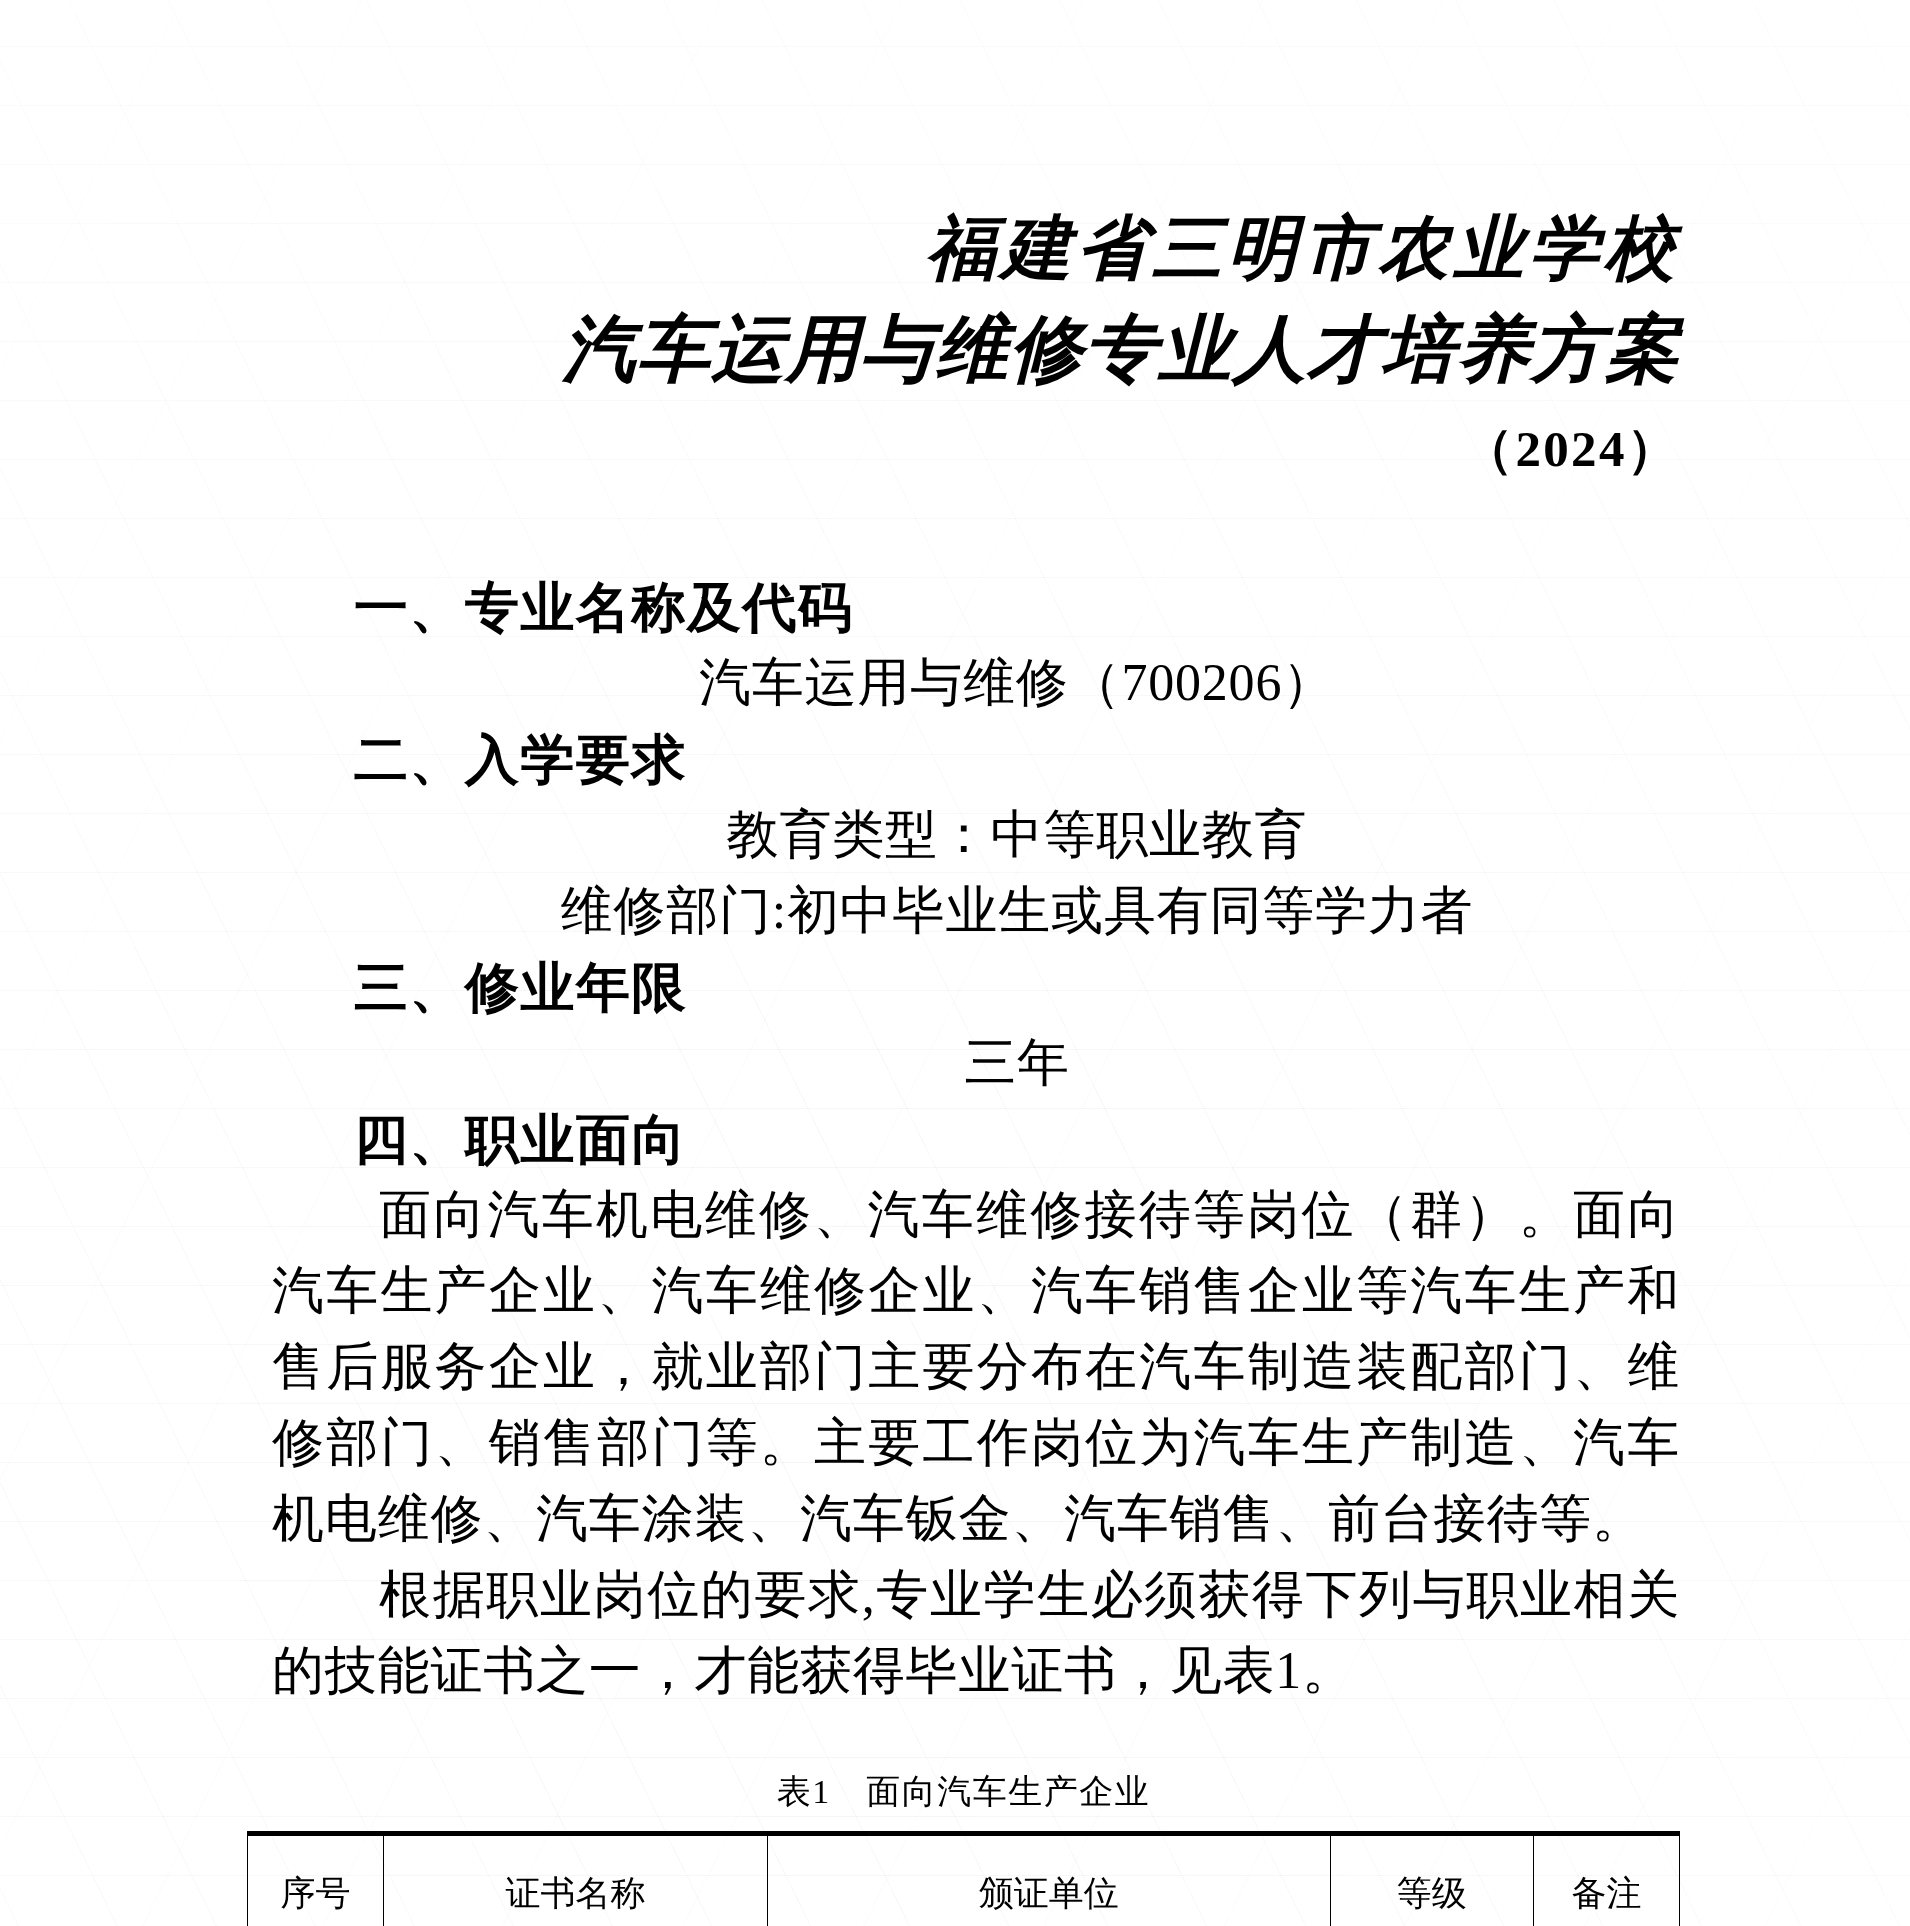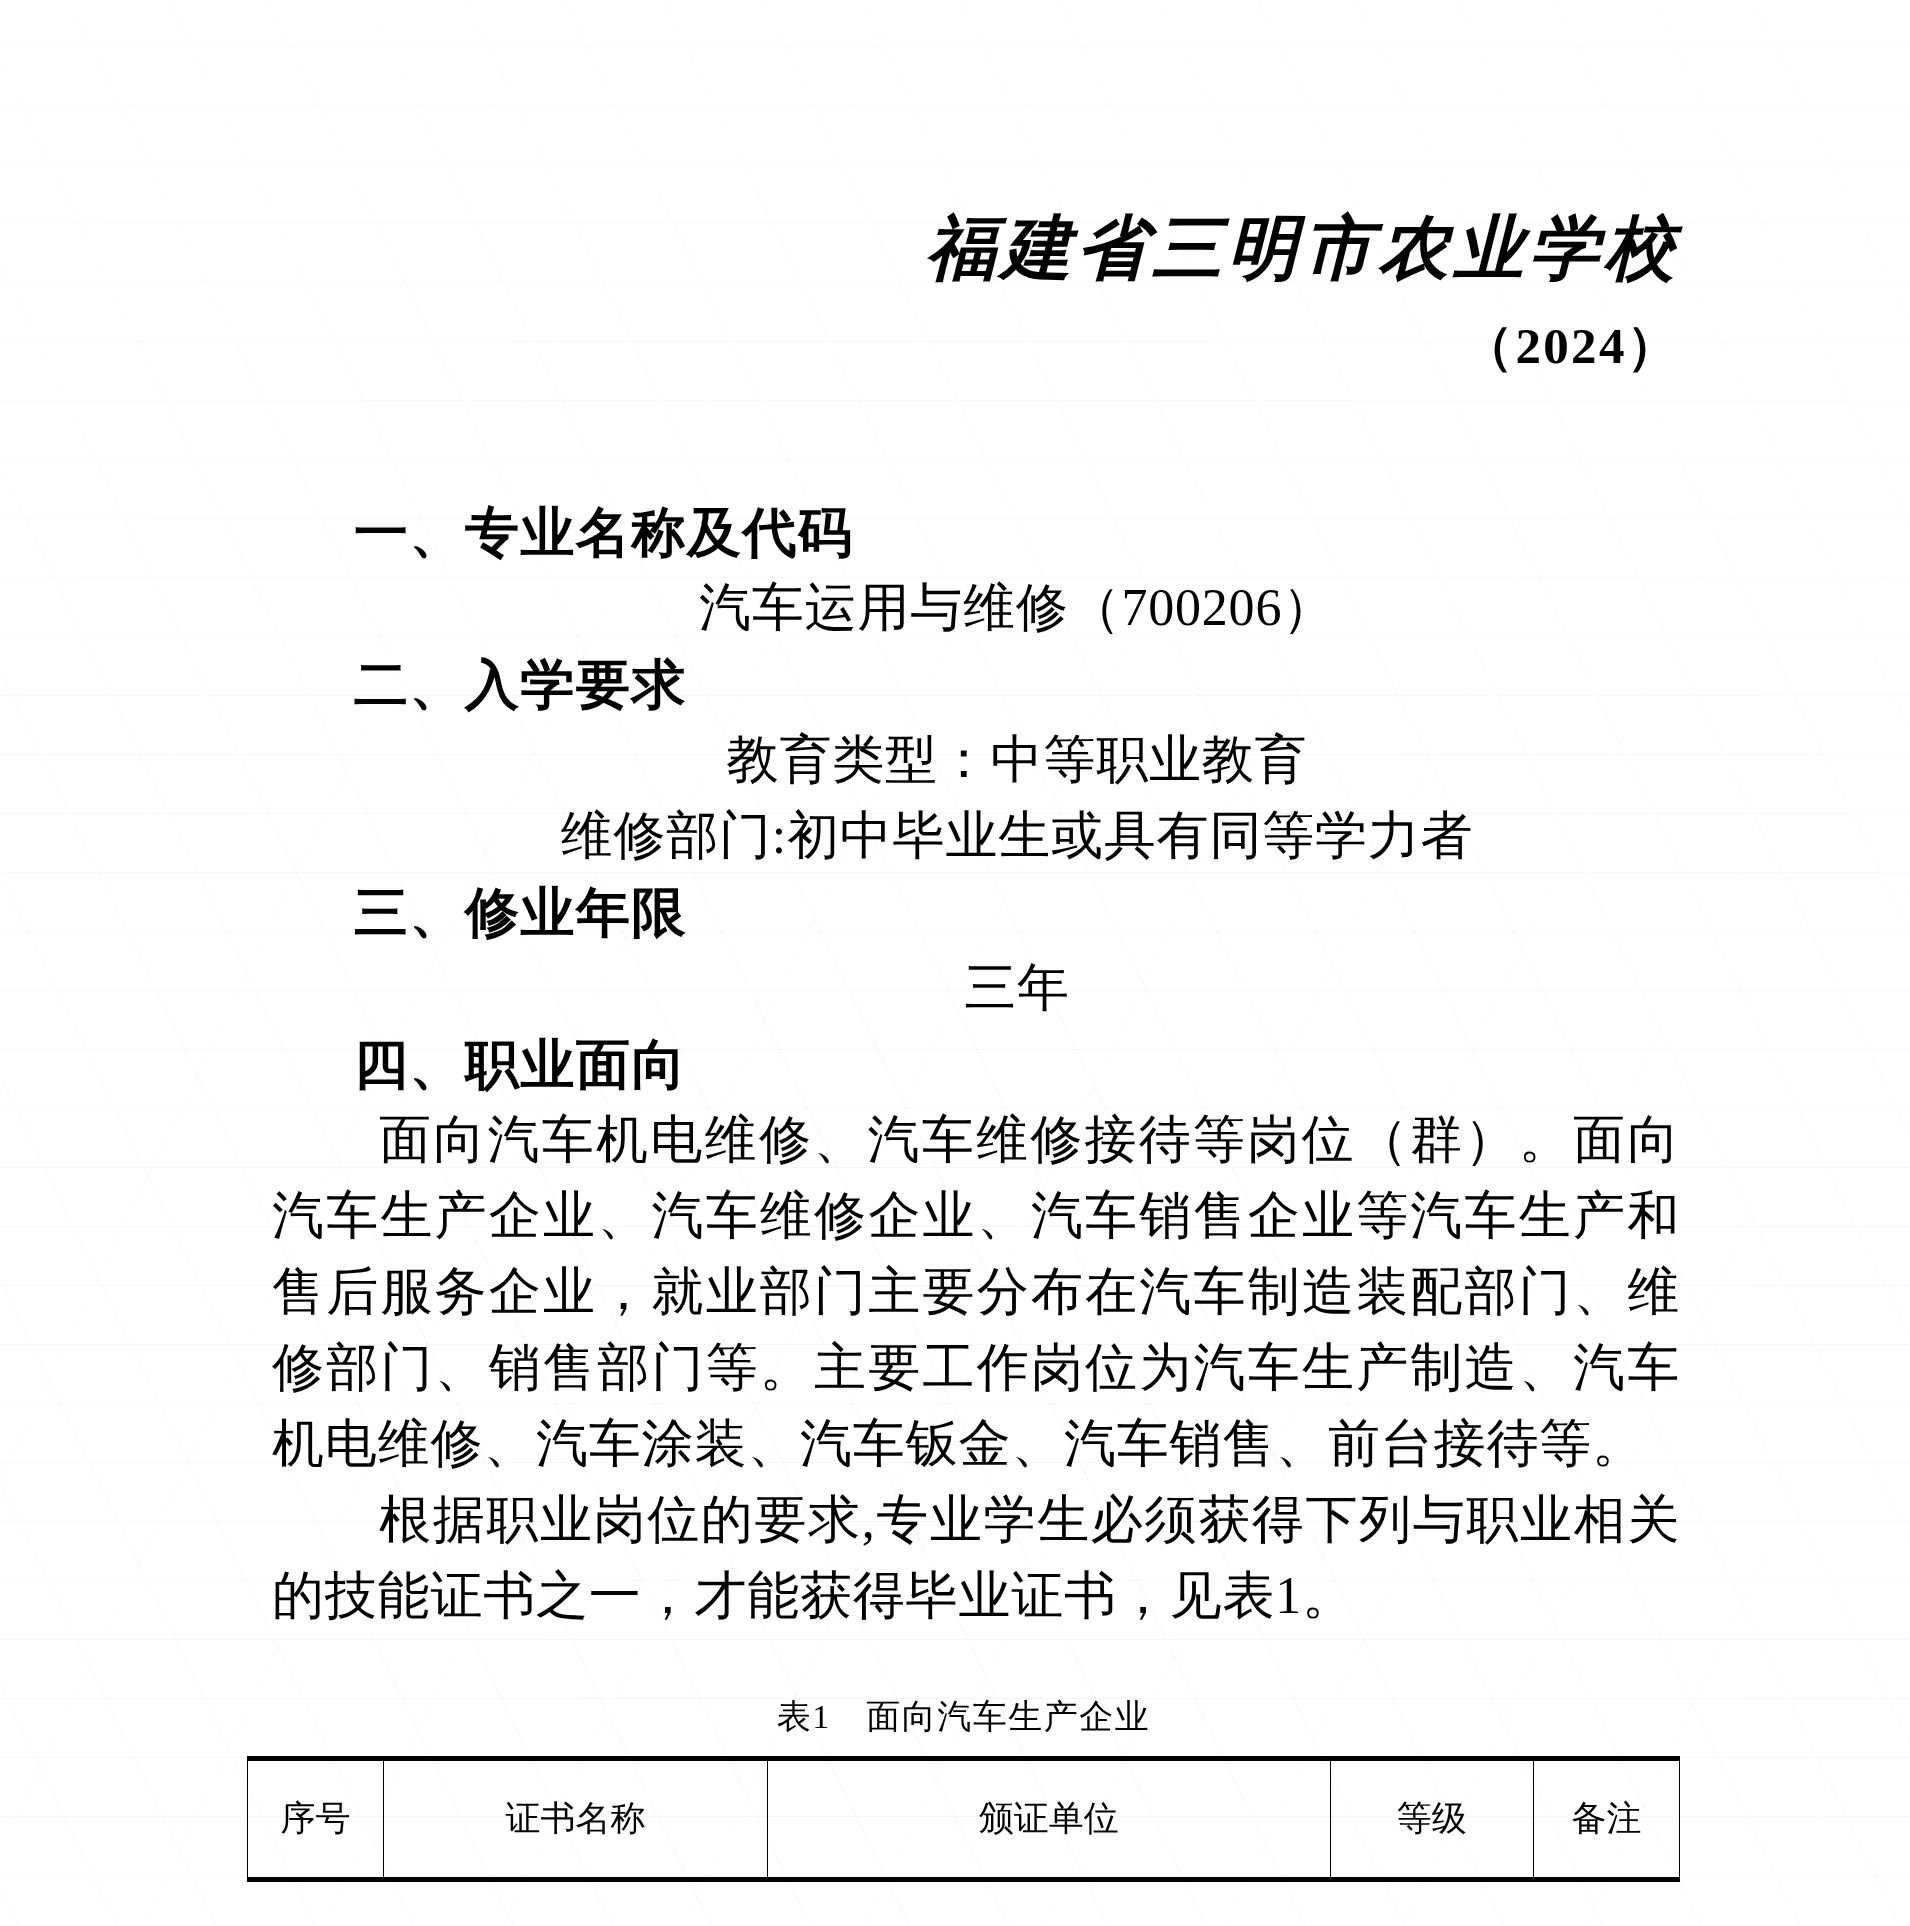--- a/index.html
+++ b/index.html
@@ -89,6 +89,7 @@
 
     <div class="titles">
       <div class="title-line title-1">福建省三明市农业学校</div>
+      <div class="title-line title-2">汽车运用与维修专业人才培养方案</div>
       <div class="title-line title-3">（2024）</div>
     </div>
 

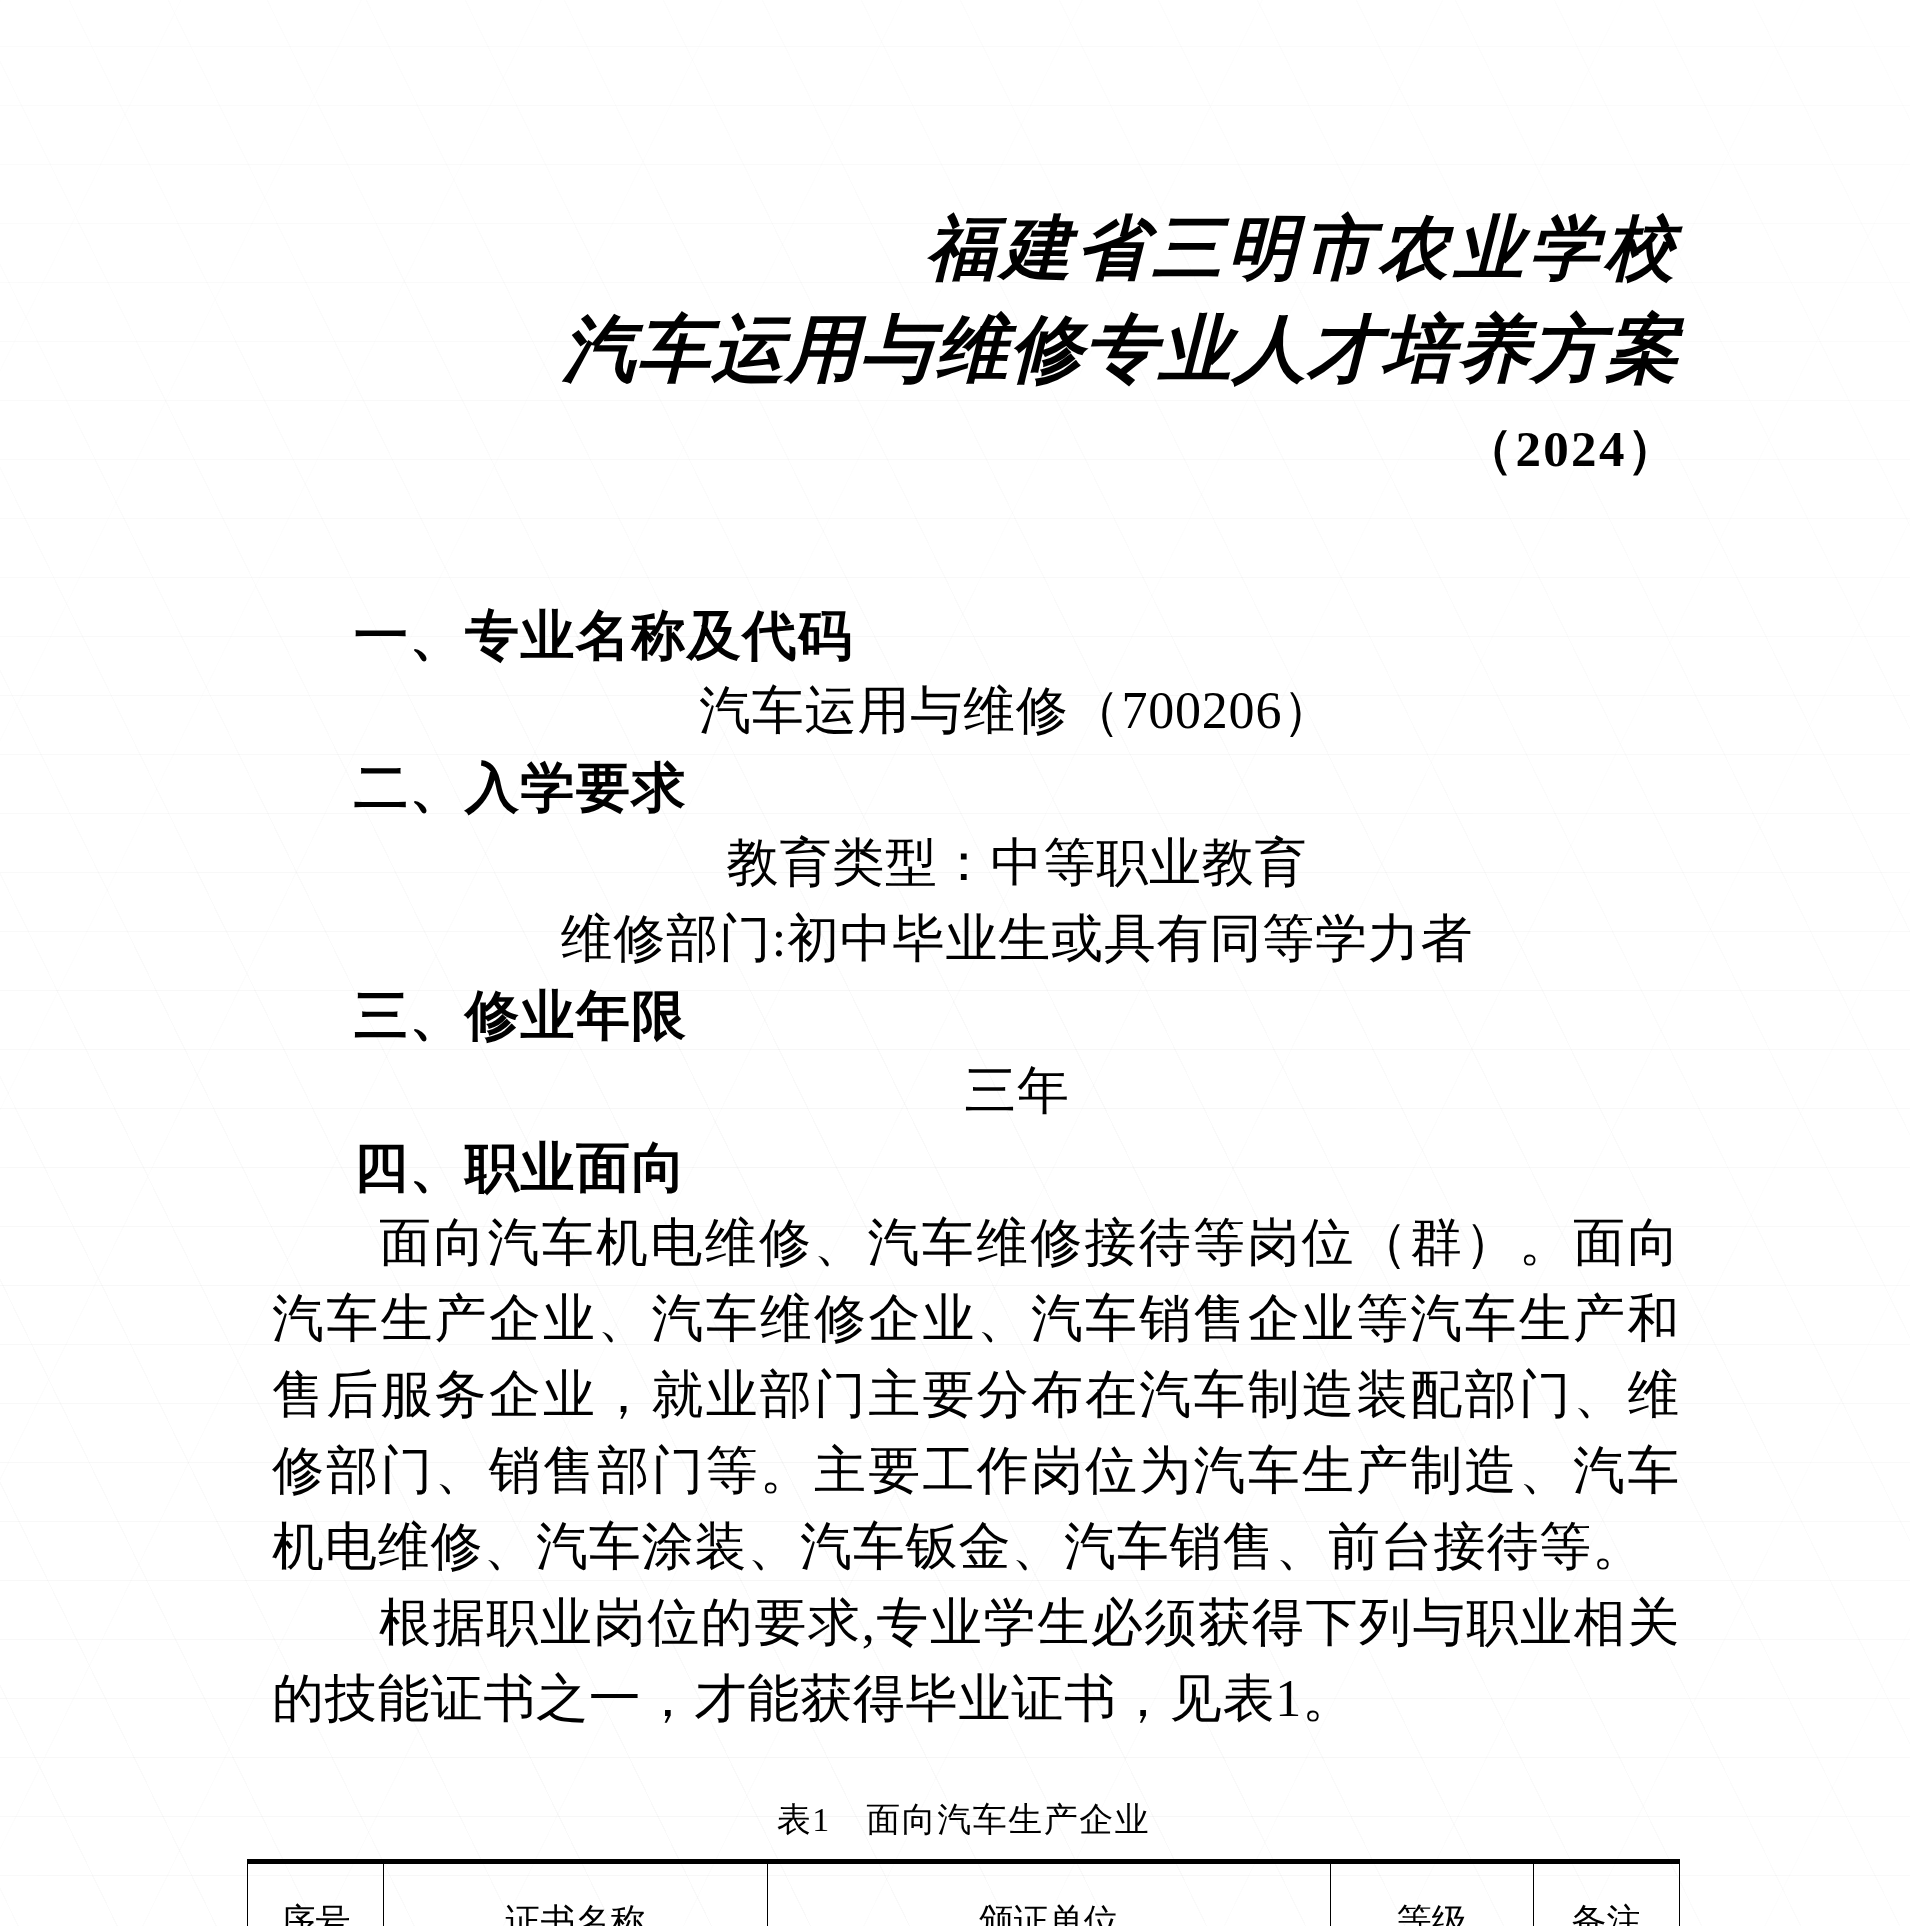--- a/index.html
+++ b/index.html
@@ -40,7 +40,7 @@
     text-indent: 107px;
     letter-spacing: 1.5px;
   }
-  .first-heading { margin-top: 100px; }
+  .first-heading { margin-top: 72px; }
 
   .line, .para {
     font-size: 52px;

